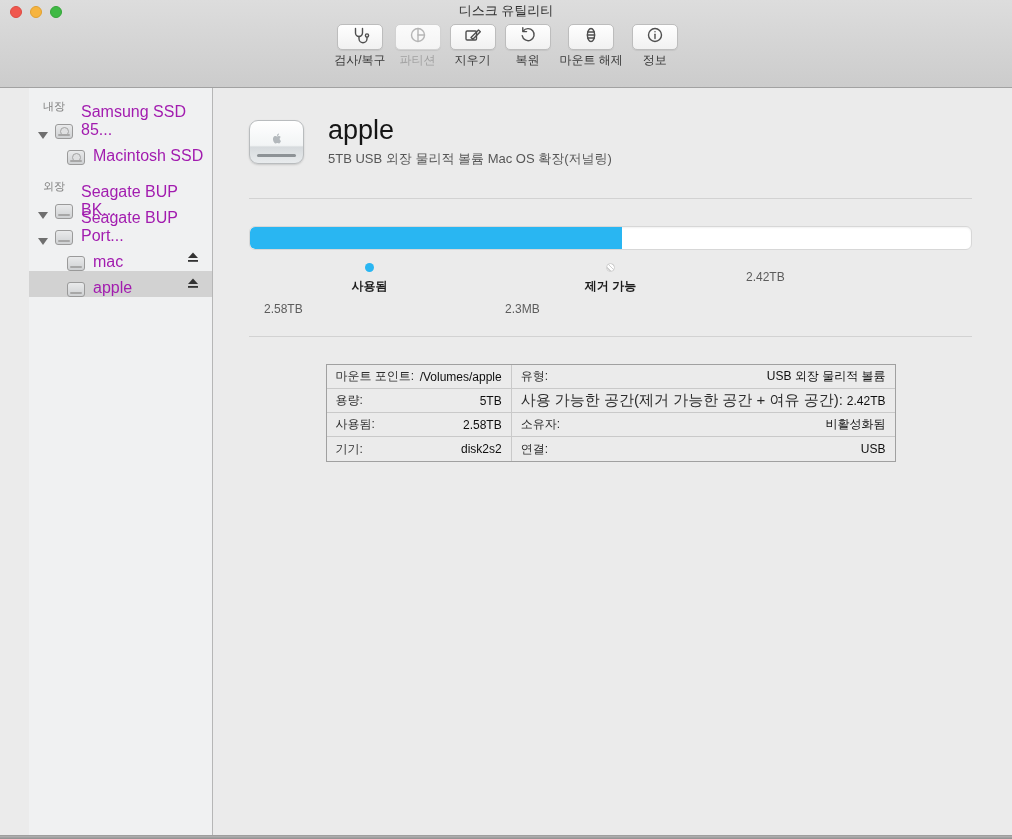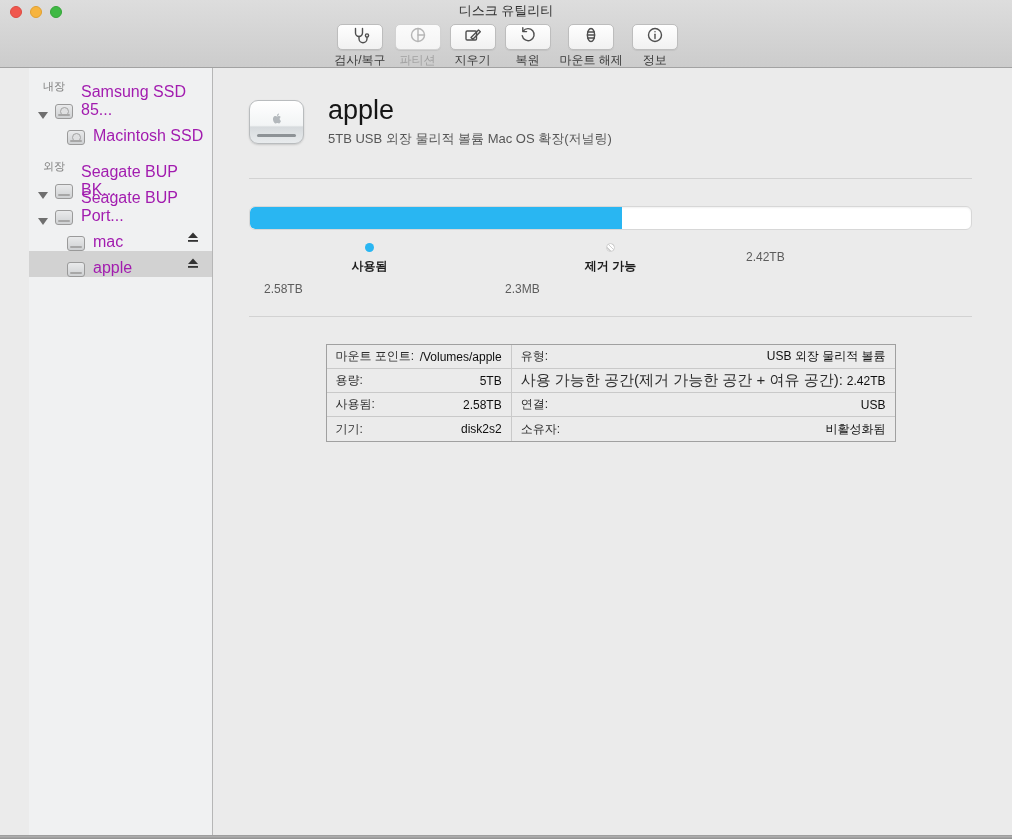--- a/index.html
+++ b/index.html
@@ -7,7 +7,7 @@
   body { font-family:"Liberation Sans","DejaVu Sans",sans-serif; background:#ebebeb; position:relative; }
 
   
-  .chrome { height:68px; background:linear-gradient(180deg,#dddddd 0%,#cccccc 100%); border-bottom:1px solid #a2a2a2; position:relative; }
+  .chrome { height:88px; background:linear-gradient(180deg,#dddddd 0%,#cccccc 100%); border-bottom:1px solid #a2a2a2; position:relative; }
   .titlebar { height:22px; position:relative; display:flex; align-items:center; justify-content:center; }
   .title { font-size:13px; color:#2e2e2e; }
   .traffic { position:absolute; left:10px; top:6px; display:flex; gap:8px; }

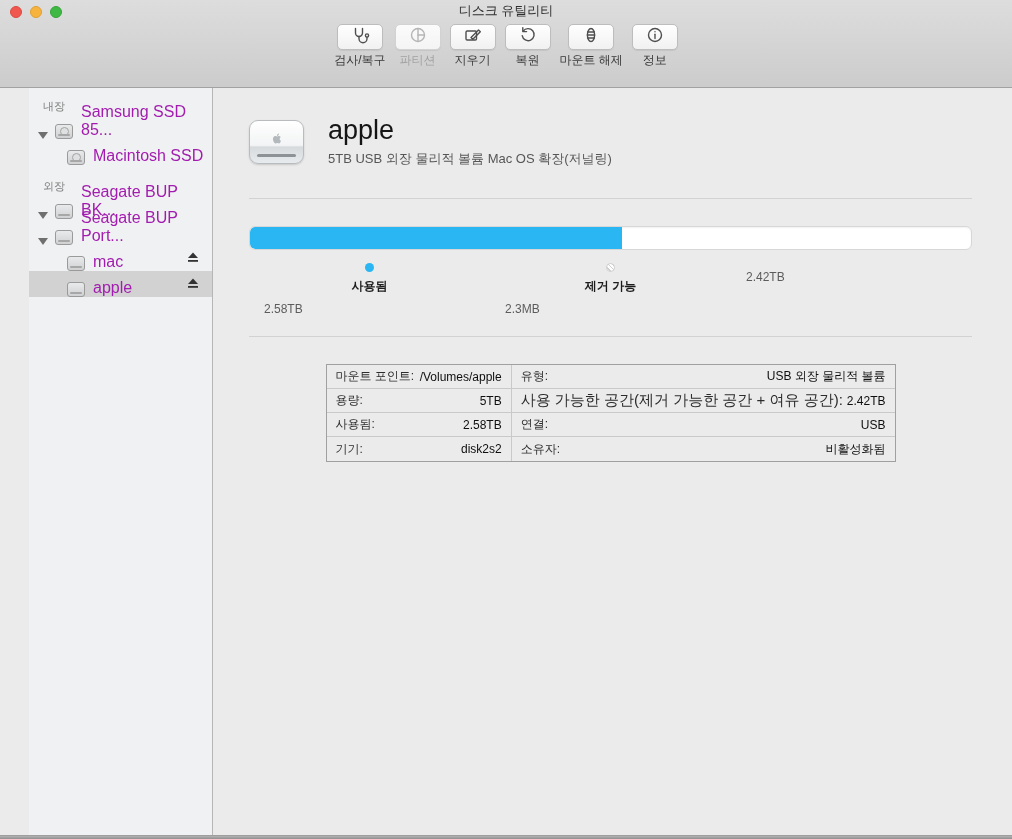--- a/index.html
+++ b/index.html
@@ -296,13 +296,13 @@
             <span class="v">2.42TB</span>
           </div>
           <div class="drow">
+            <span class="k">소유자:</span>
+            <span class="v">비활성화됨</span>
+          </div>
+          <div class="drow">
             <span class="k">연결:</span>
             <span class="v">USB</span>
           </div>
-          <div class="drow">
-            <span class="k">소유자:</span>
-            <span class="v">비활성화됨</span>
-          </div>
         </div>
       </div>
     </div>

